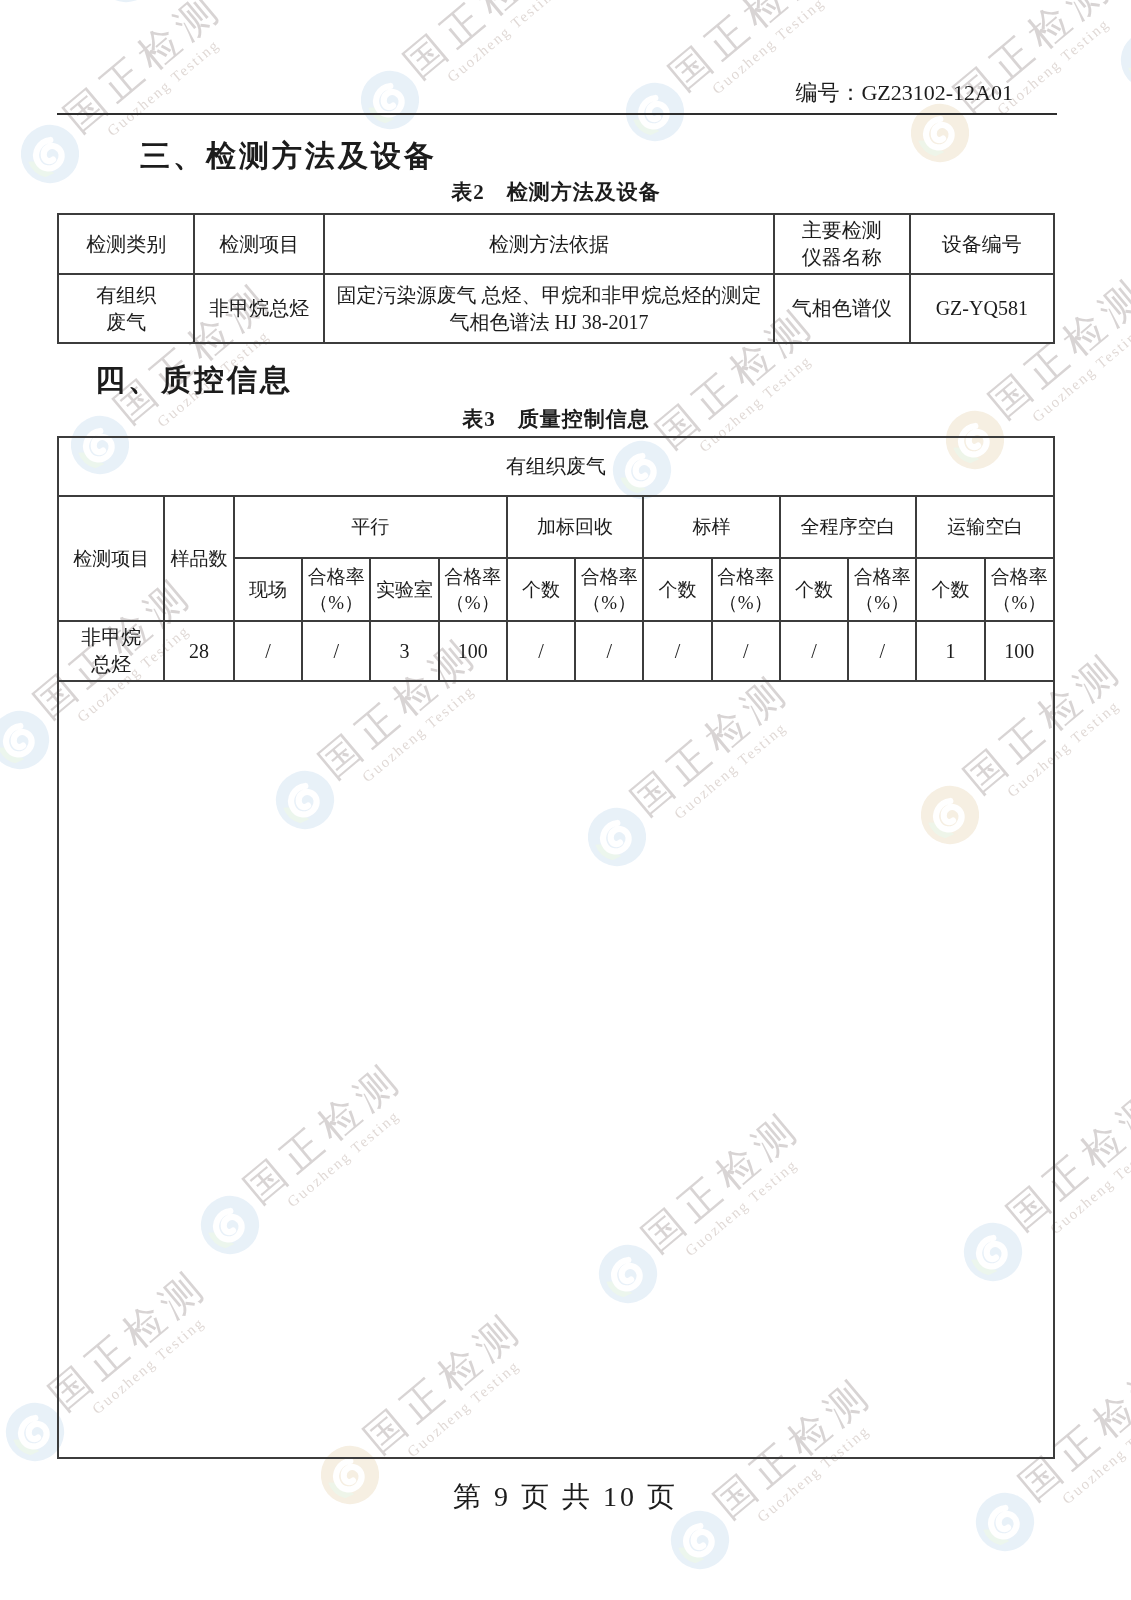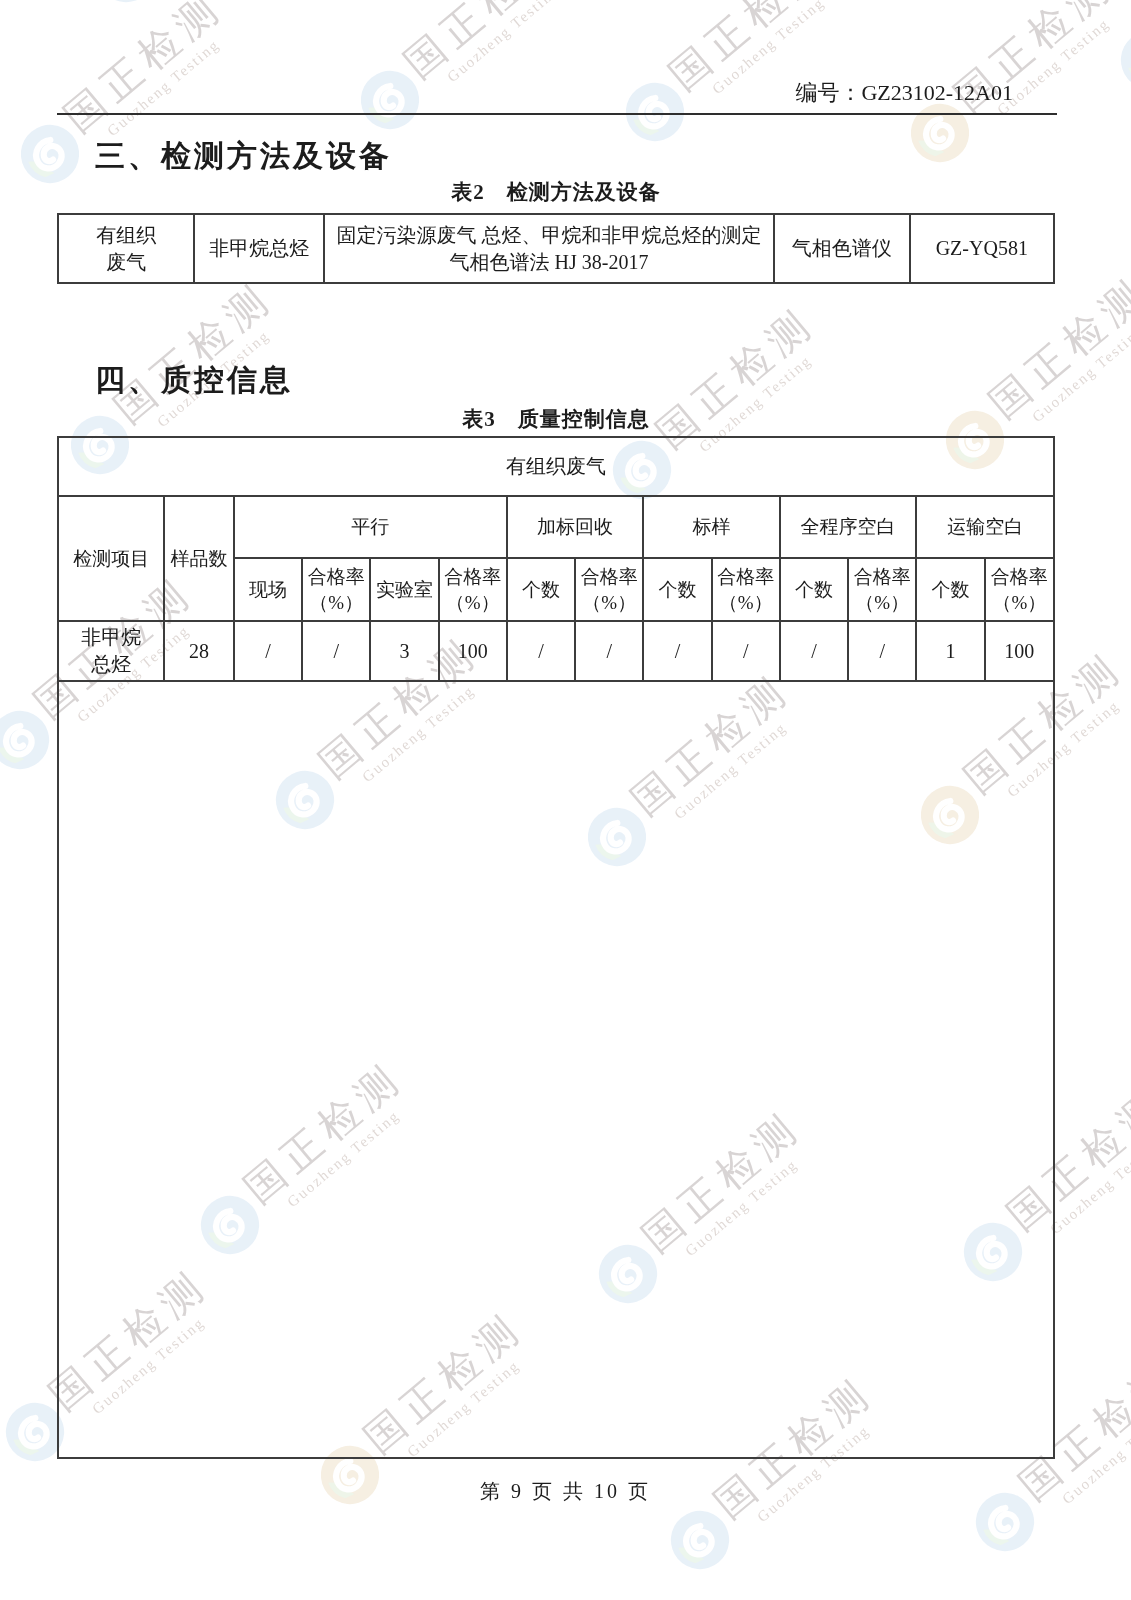--- a/index.html
+++ b/index.html
@@ -31,7 +31,7 @@
   .hdr-rule  { position:absolute; left:57px; top:113px; width:1000px; height:2px; background:#2e2e2e; }
 
   .sec-title { position:absolute; left:95px; font-weight:bold; font-size:30px; letter-spacing:3px; }
-  #sec3-title { top:136px; }
+  #sec3-title { top:136px;margin-left:45px; }
   #sec4-title { top:360px; }
 
   .tbl-caption { position:absolute; left:57px; width:998px; text-align:center;

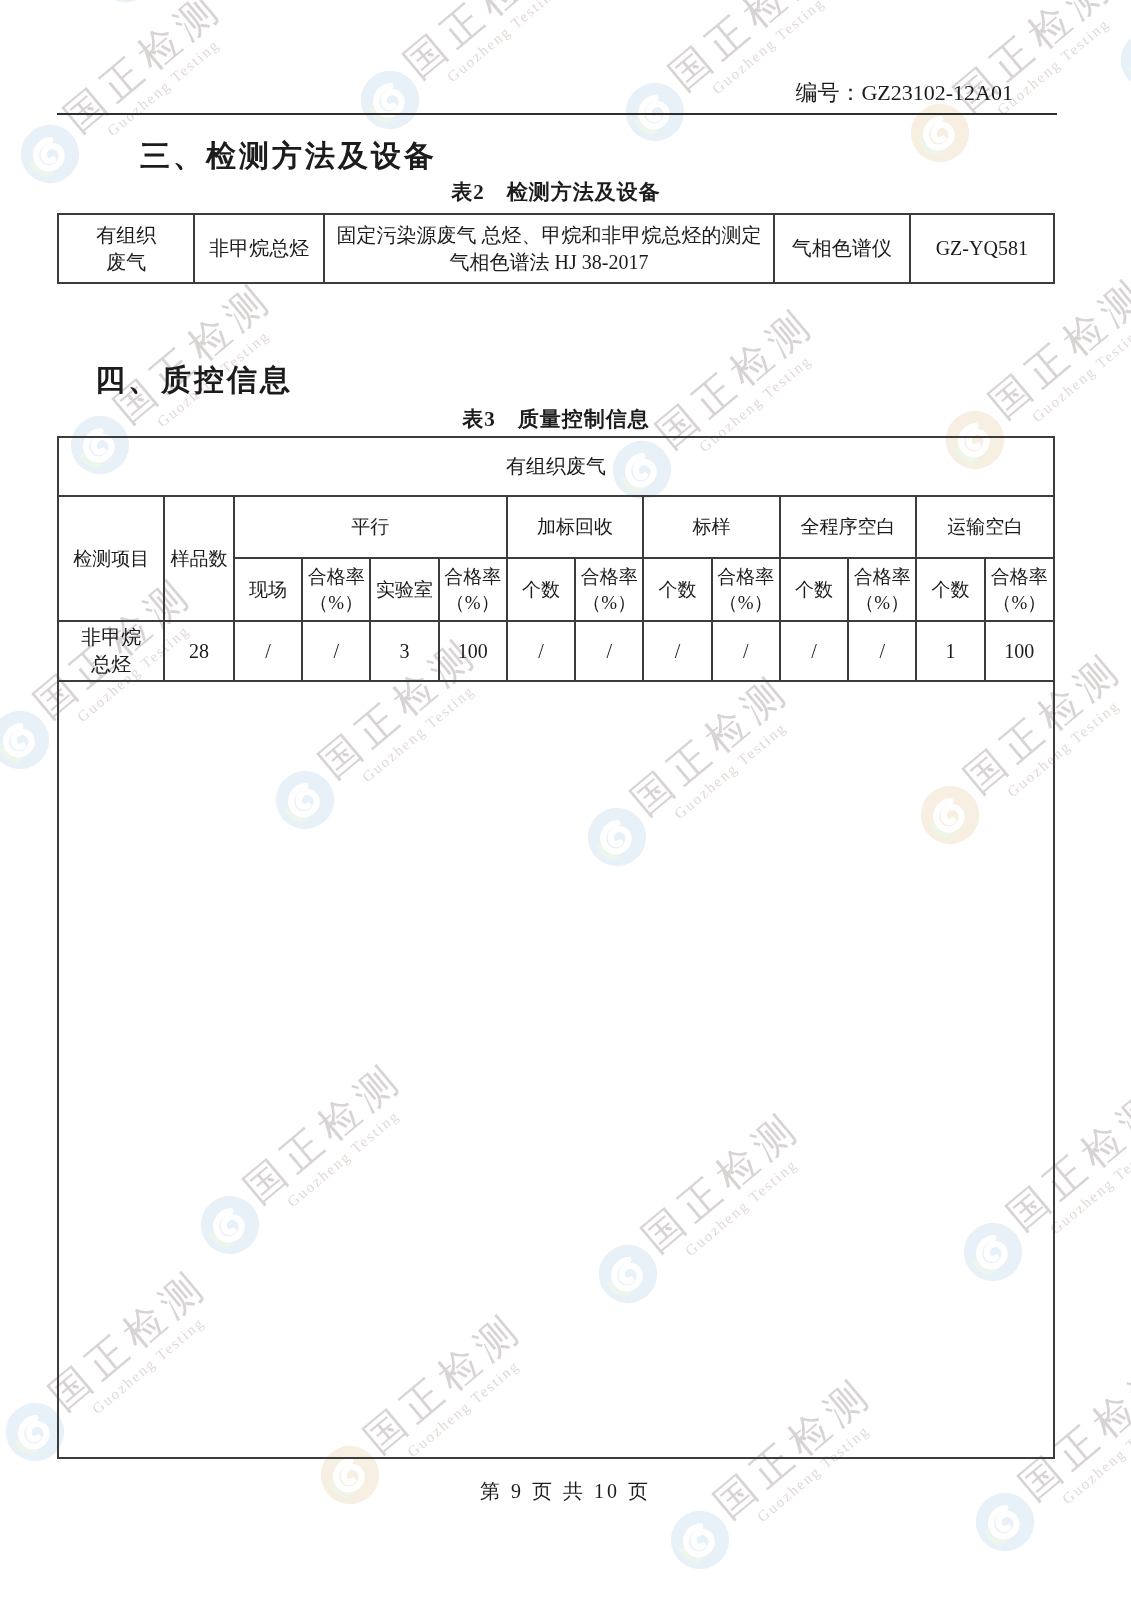--- a/index.html
+++ b/index.html
@@ -340,6 +340,14 @@
           <col style="width:14.5%">
       </colgroup>
       <tbody>
+          <tr class="h-row">
+        <td>检测类别</td>
+        <td>检测项目</td>
+        <td>检测方法依据</td>
+        <td>主要检测
+仪器名称</td>
+        <td>设备编号</td>
+      </tr>
       <tr class="d-row">
         <td>有组织
 废气</td>

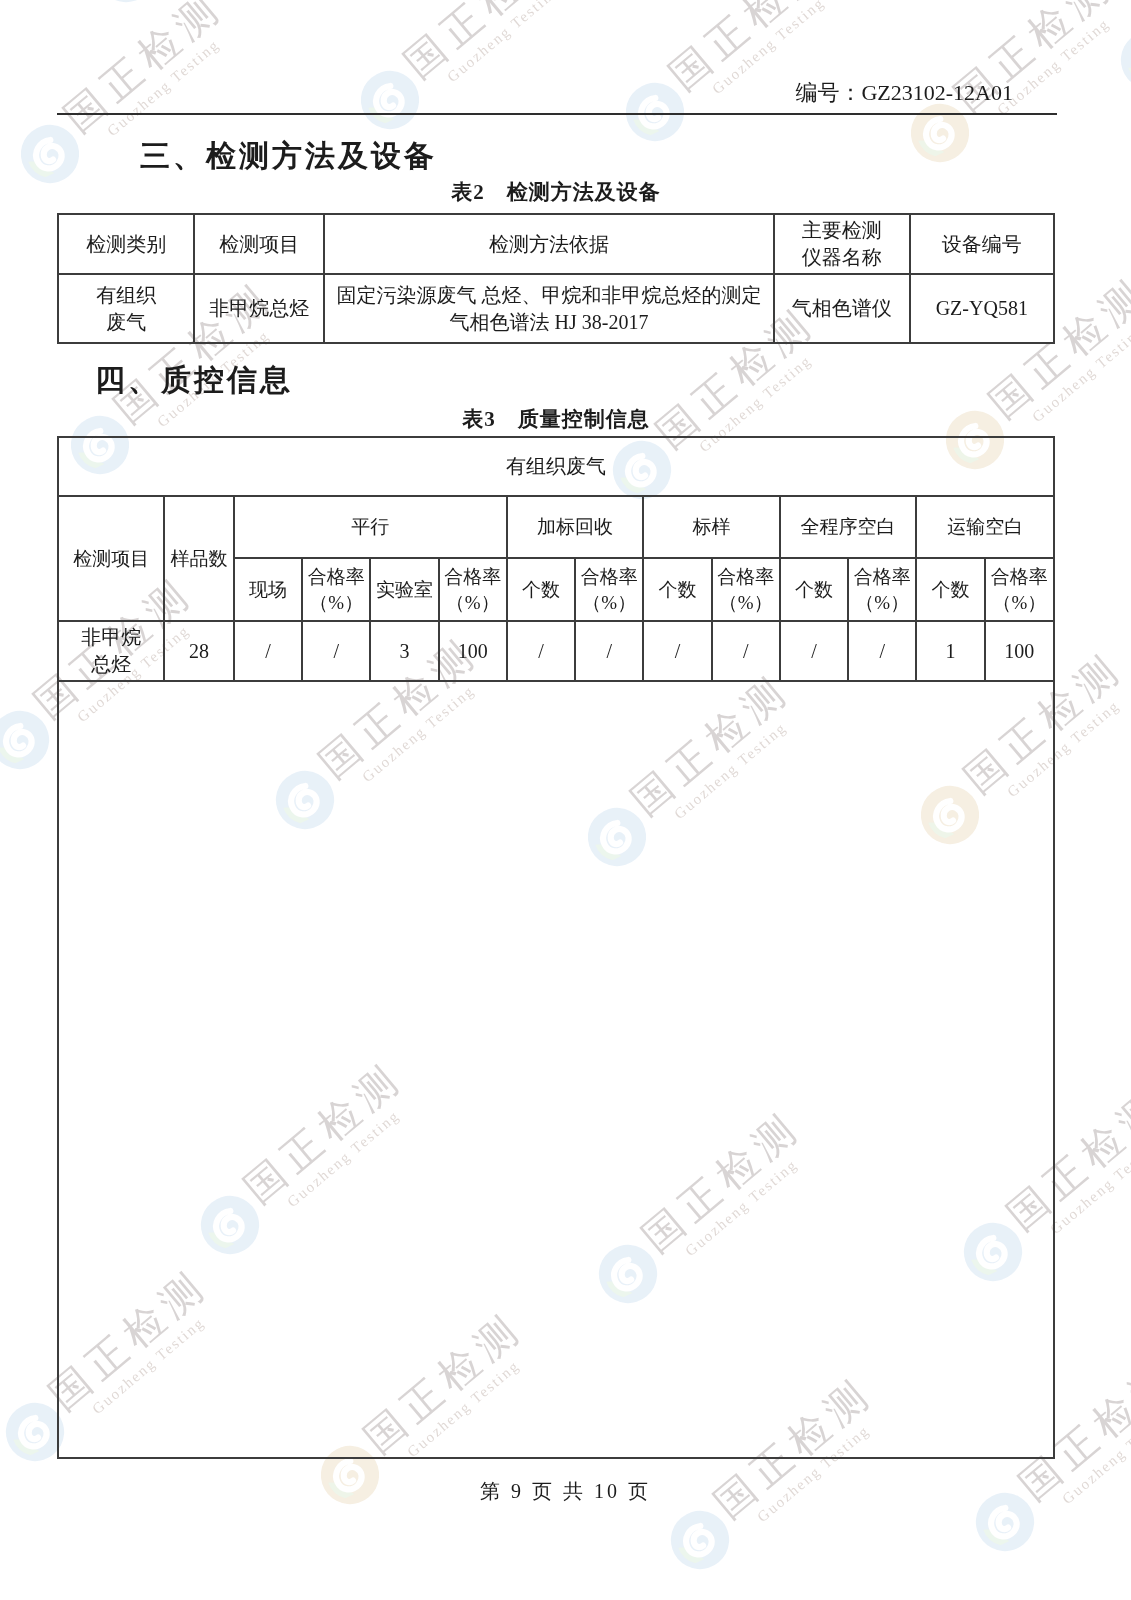--- a/index.html
+++ b/index.html
@@ -61,7 +61,7 @@
   .blank-note { font-size:21px; padding:4px 2px 0 2px; text-align:left; }
 
   .footer { position:absolute; left:0; top:1478px; width:1131px; text-align:center;
-            font-size:20px; letter-spacing:3px; }
+            font-size:28px; letter-spacing:3px; }
 </style>
 </head>
 <body>

